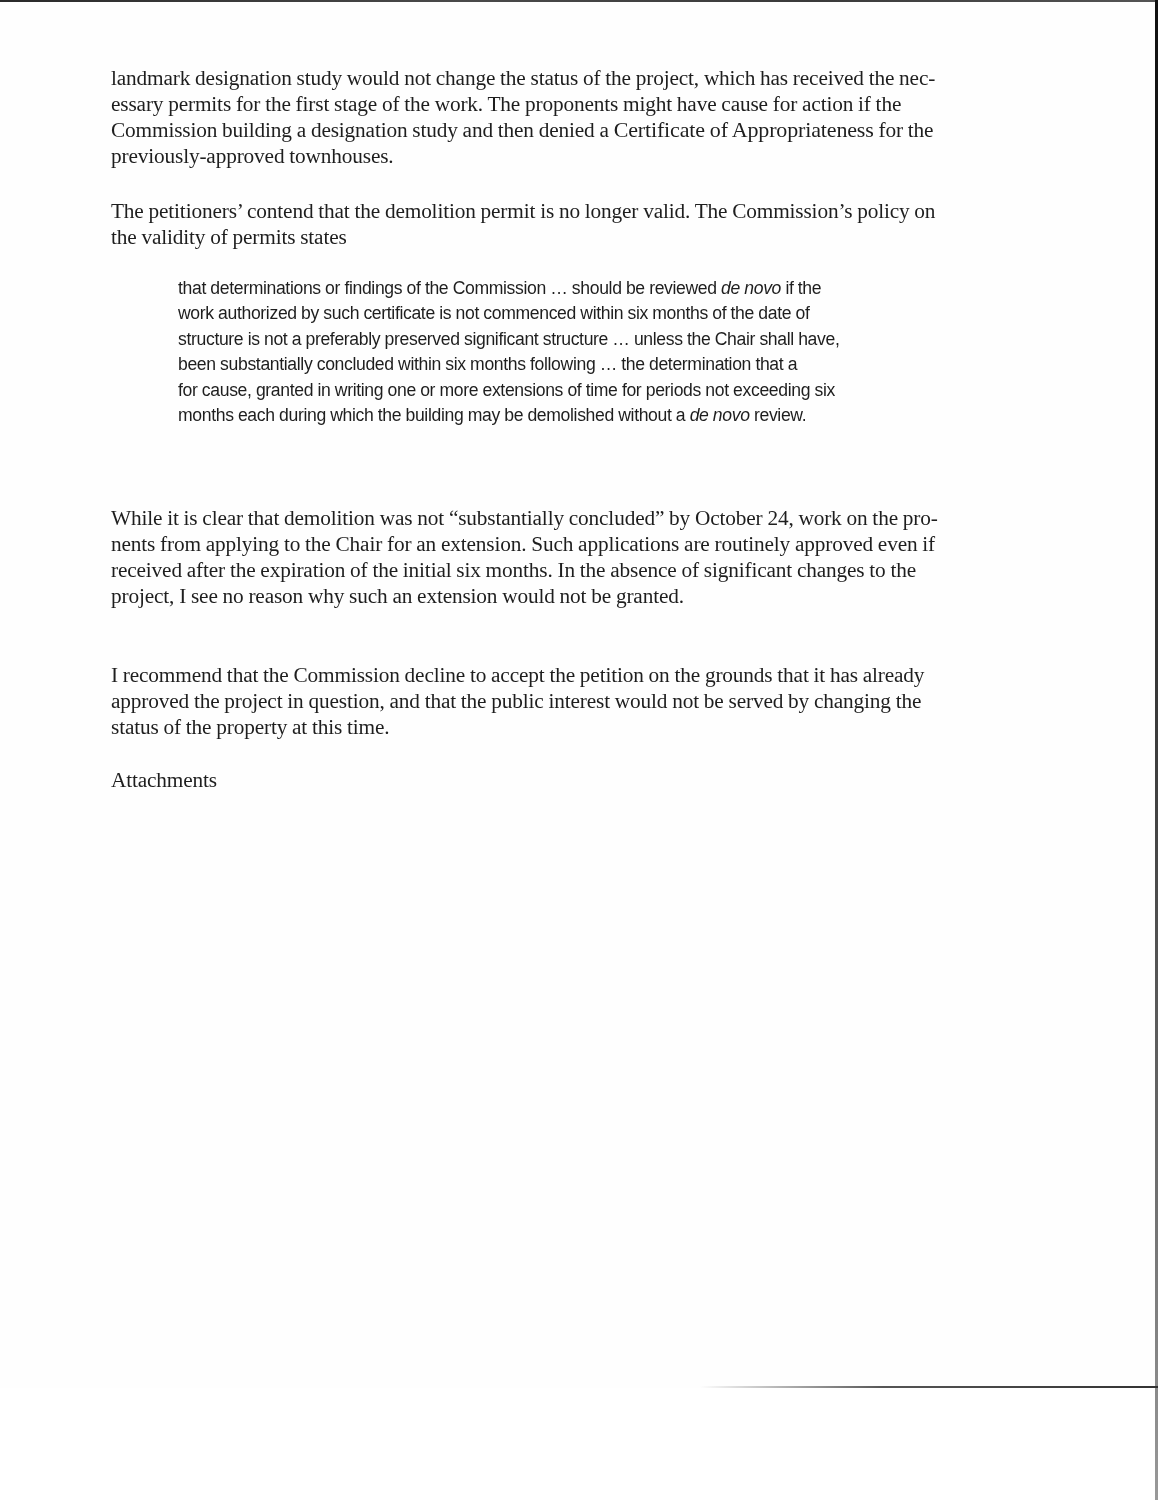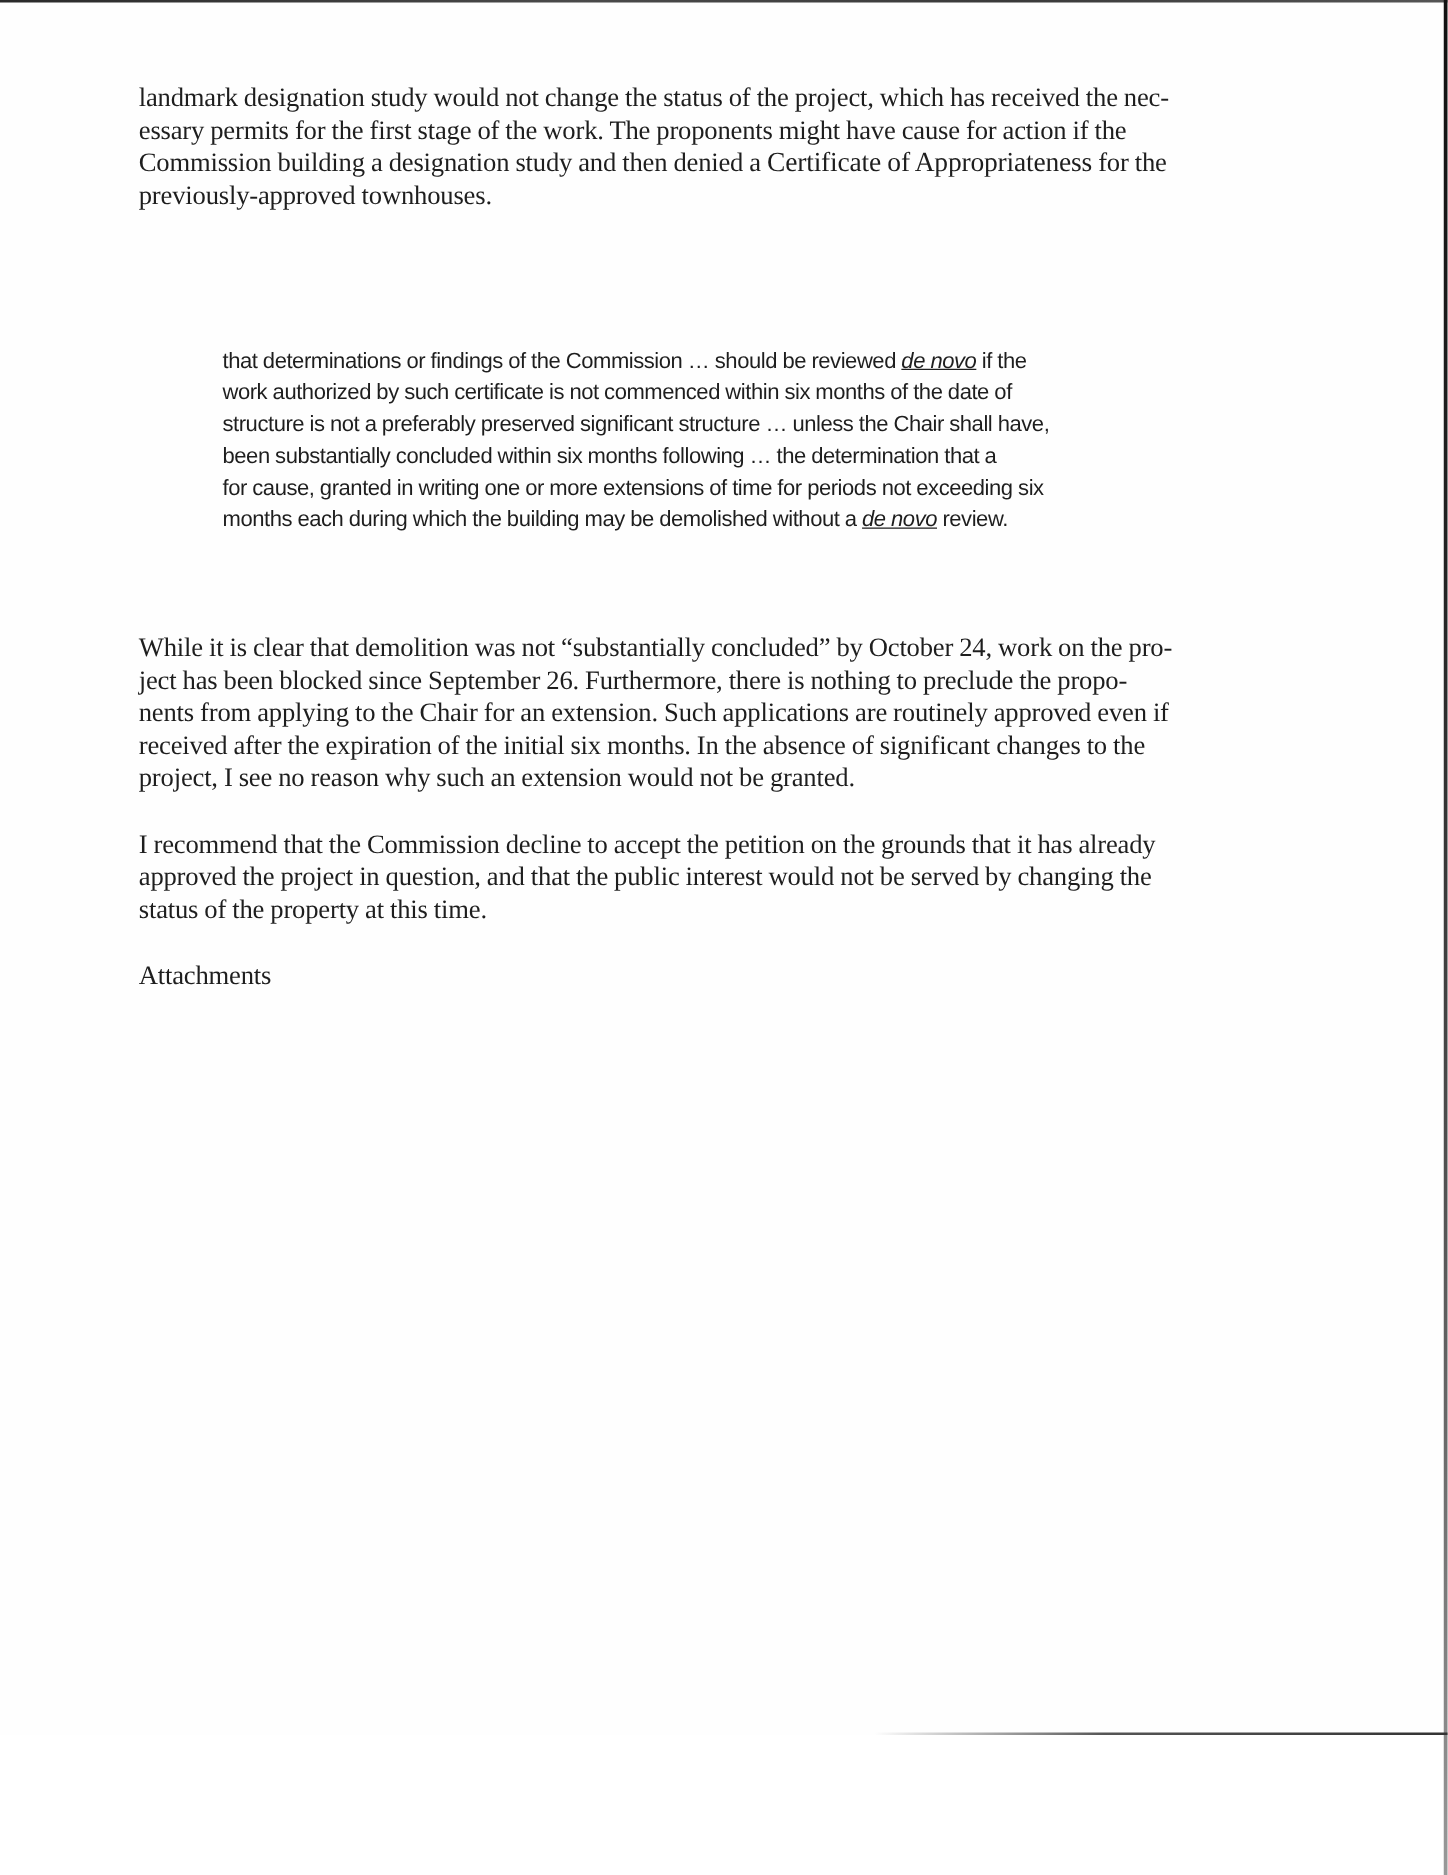--- a/index.html
+++ b/index.html
@@ -96,6 +96,10 @@
     <span class="line">previously-approved townhouses.</span>
   </p>
 
+  <p class="body-text" style="top:198px;">
+    <span class="line">The petitioners’ contend that the demolition permit is no longer valid. The Commission’s policy on</span>
+    <span class="line">the validity of permits states</span>
+  </p>
 
   <p class="quote-text" style="top:276px;">
     <span class="line"><span>that determinations or findings of the Commission …  should be reviewed </span><em>de novo</em><span> if the</span></span>

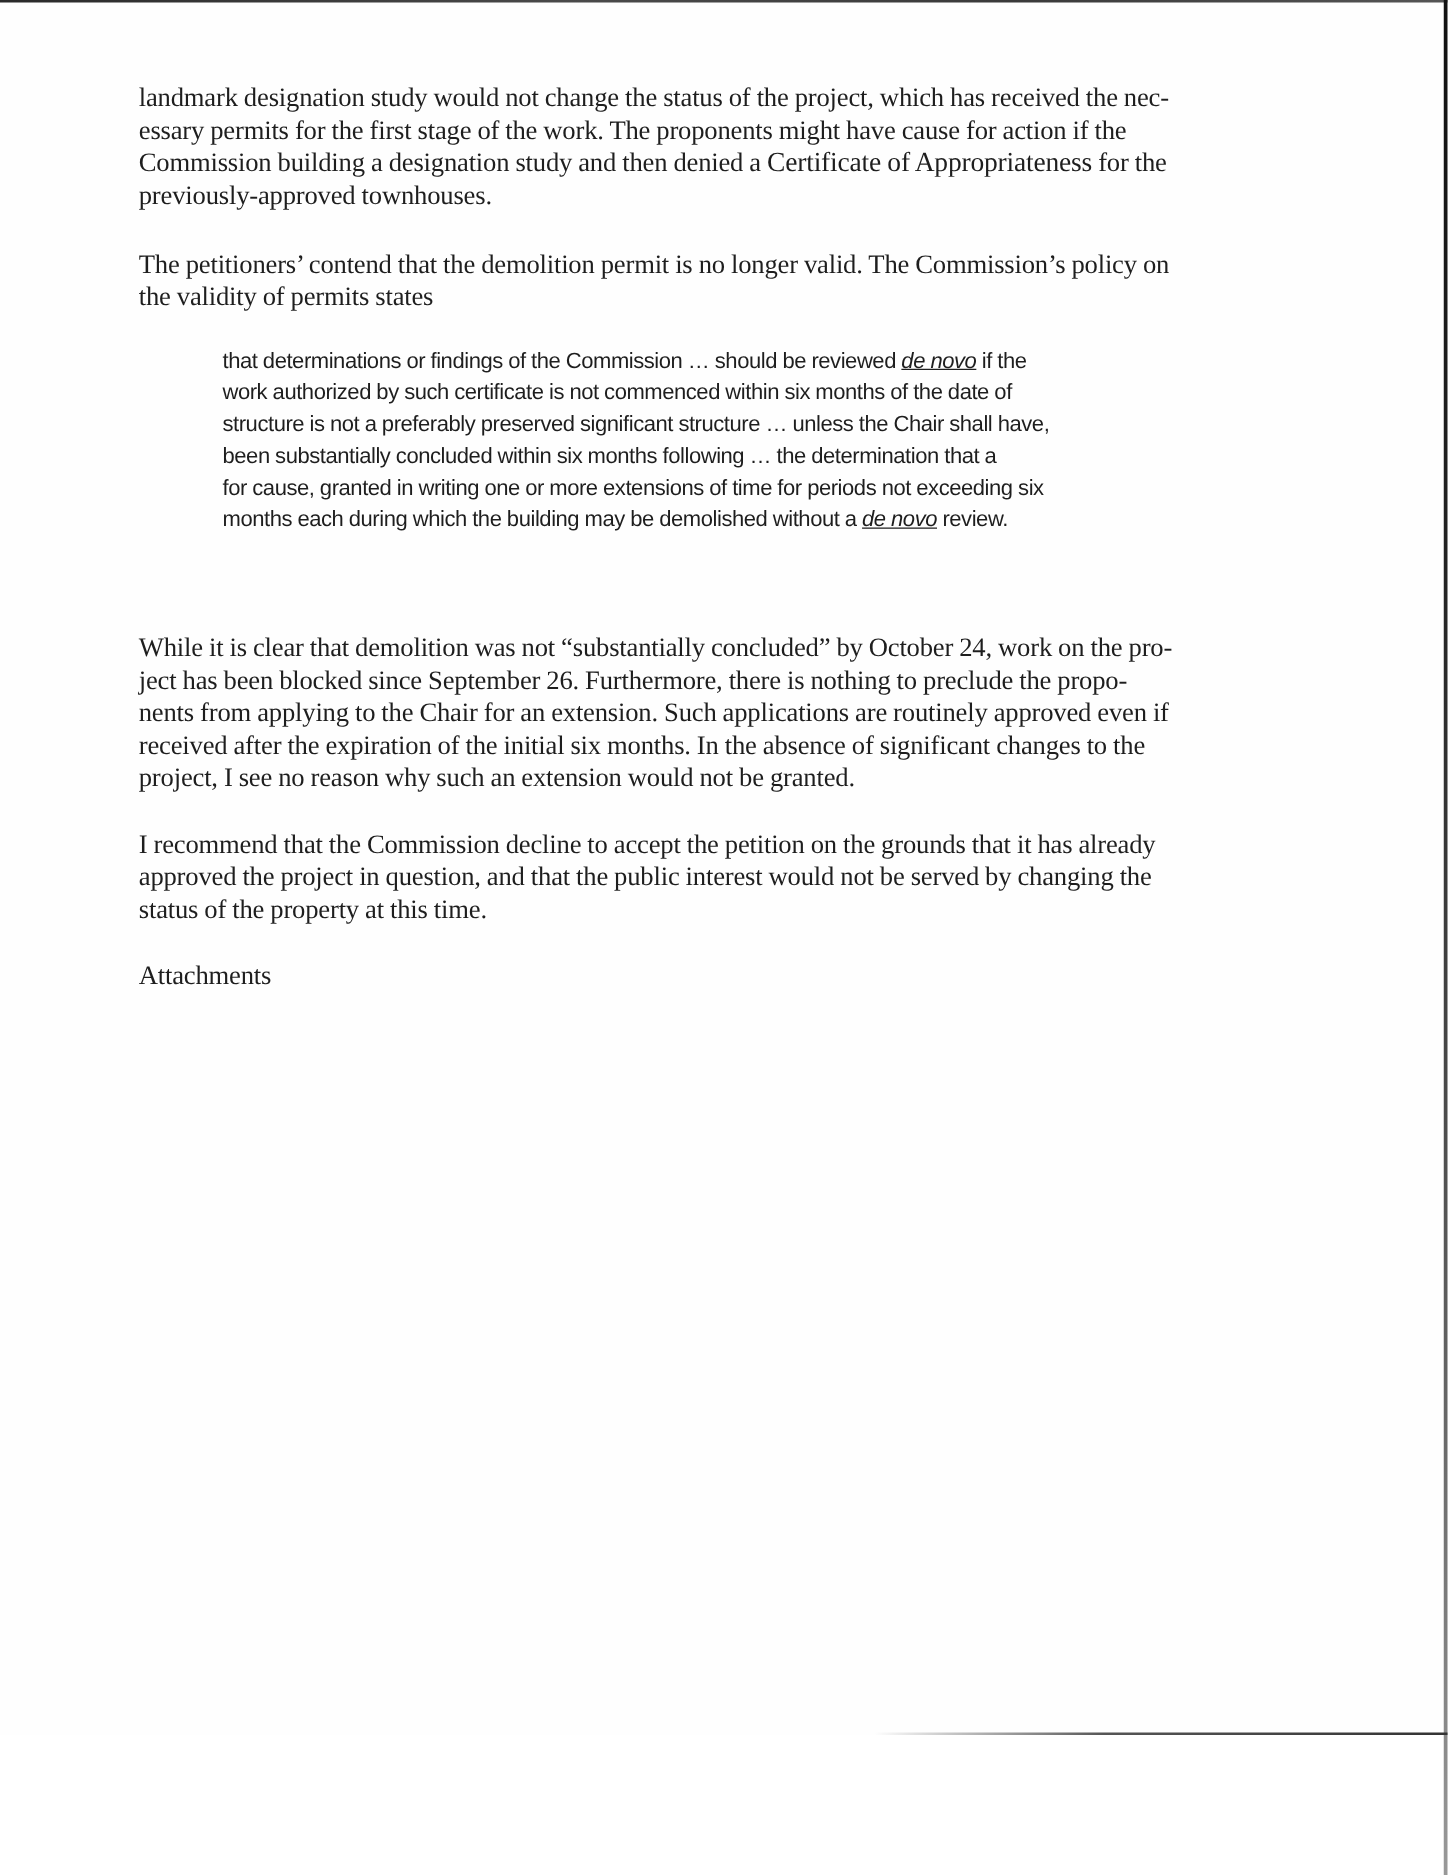--- a/index.html
+++ b/index.html
@@ -74,7 +74,6 @@
     }
     .quote-text em {
       font-style: italic;
-      text-decoration: underline;
     }
     .line {
       display: block;

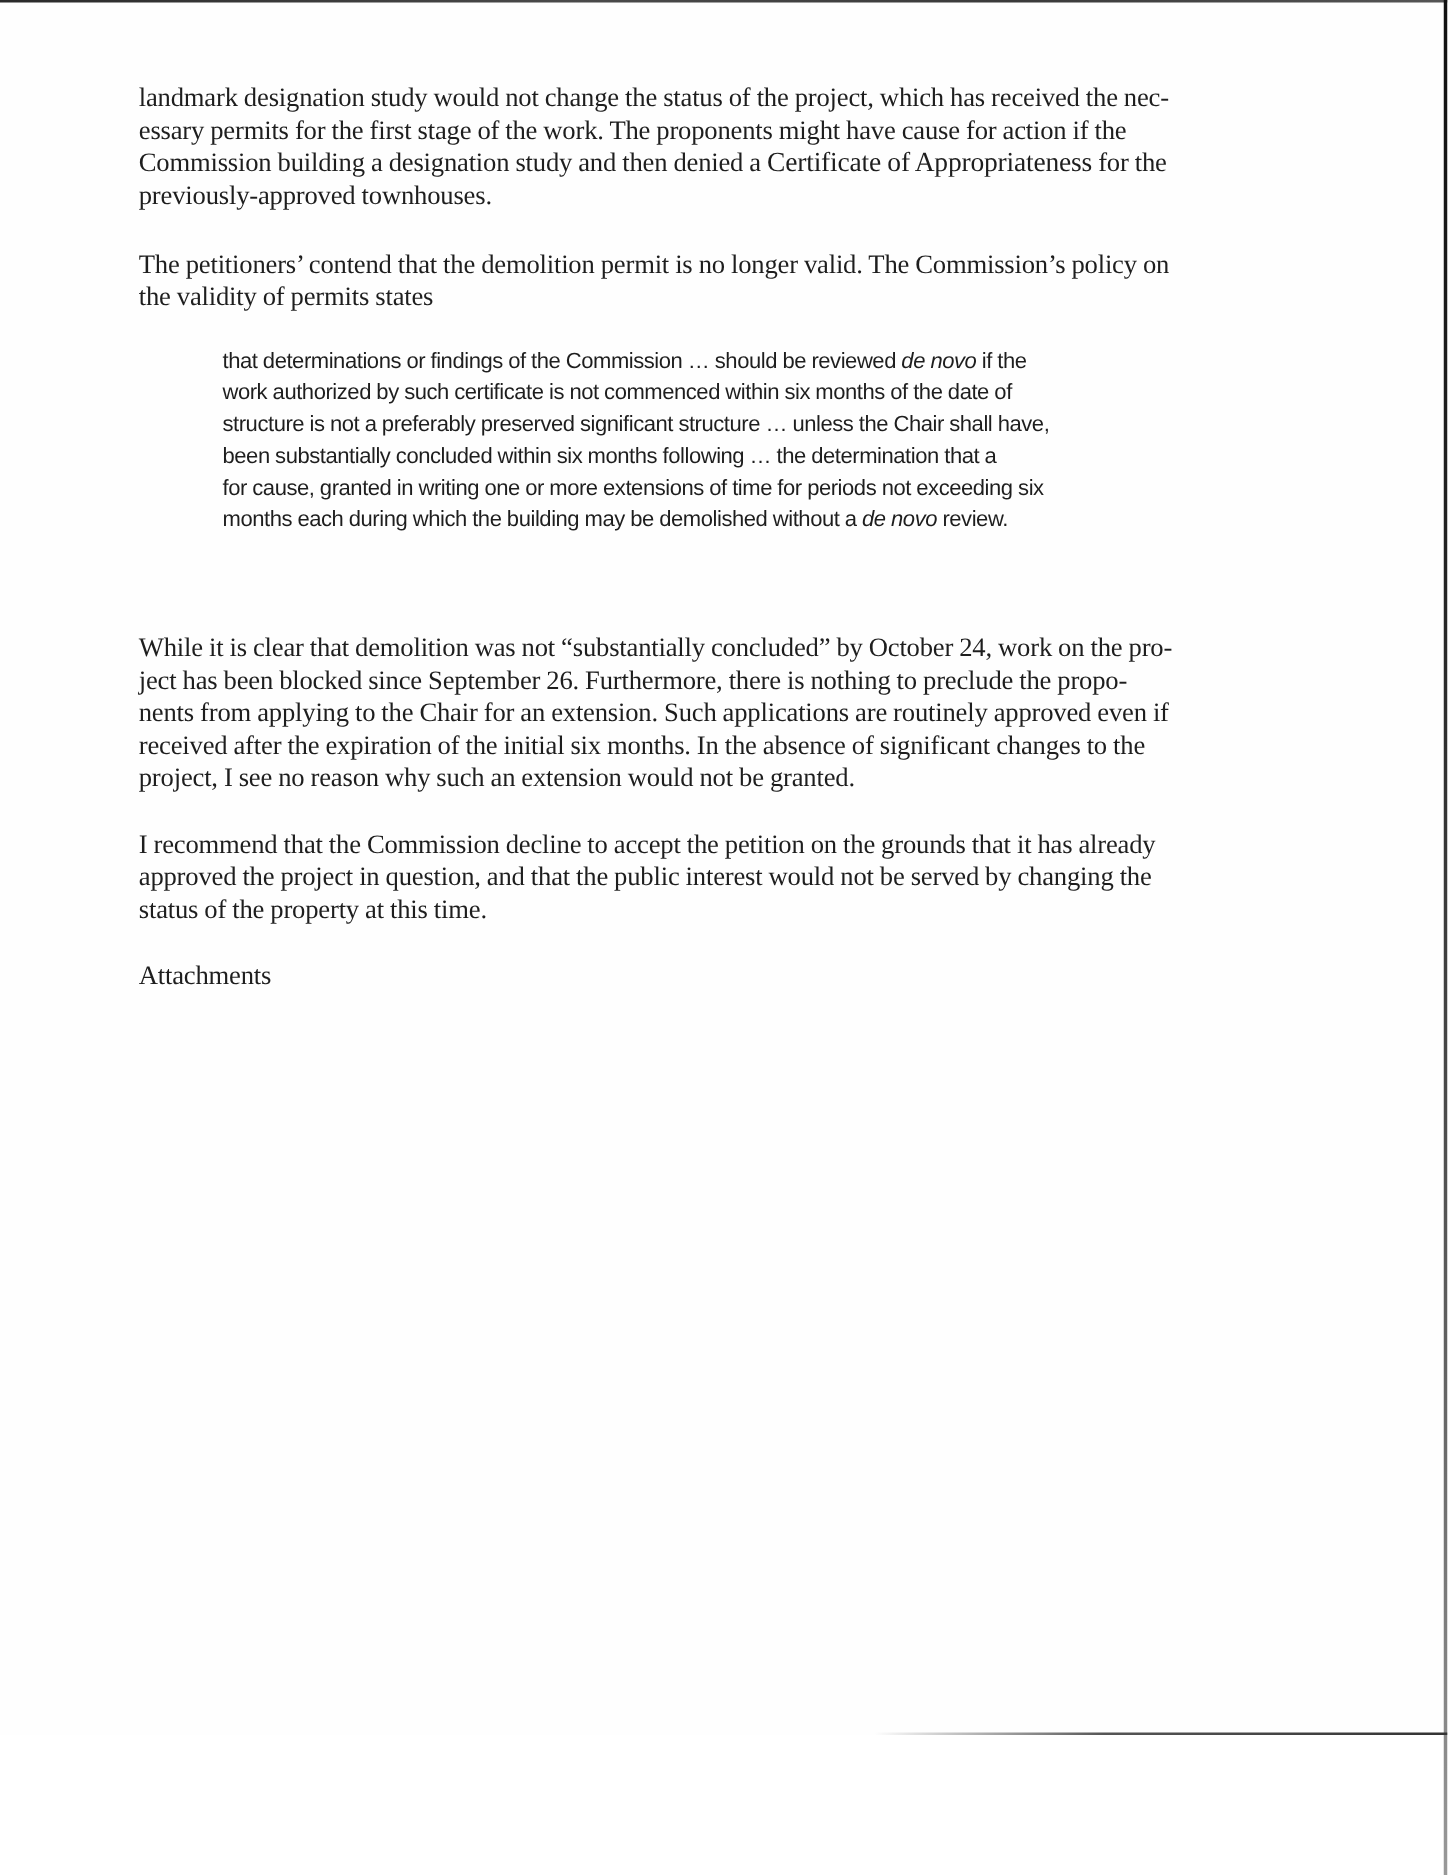--- a/index.html
+++ b/index.html
@@ -111,7 +111,6 @@
 
   <p class="body-text" style="top:505px;">
     <span class="line">While it is clear that demolition was not “substantially concluded” by October 24, work on the pro-</span>
-    <span class="line">ject has been blocked since September 26. Furthermore, there is nothing to preclude the propo-</span>
     <span class="line">nents from applying to the Chair for an extension. Such applications are routinely approved even if</span>
     <span class="line">received after the expiration of the initial six months. In the absence of significant changes to the</span>
     <span class="line">project, I see no reason why such an extension would not be granted.</span>

